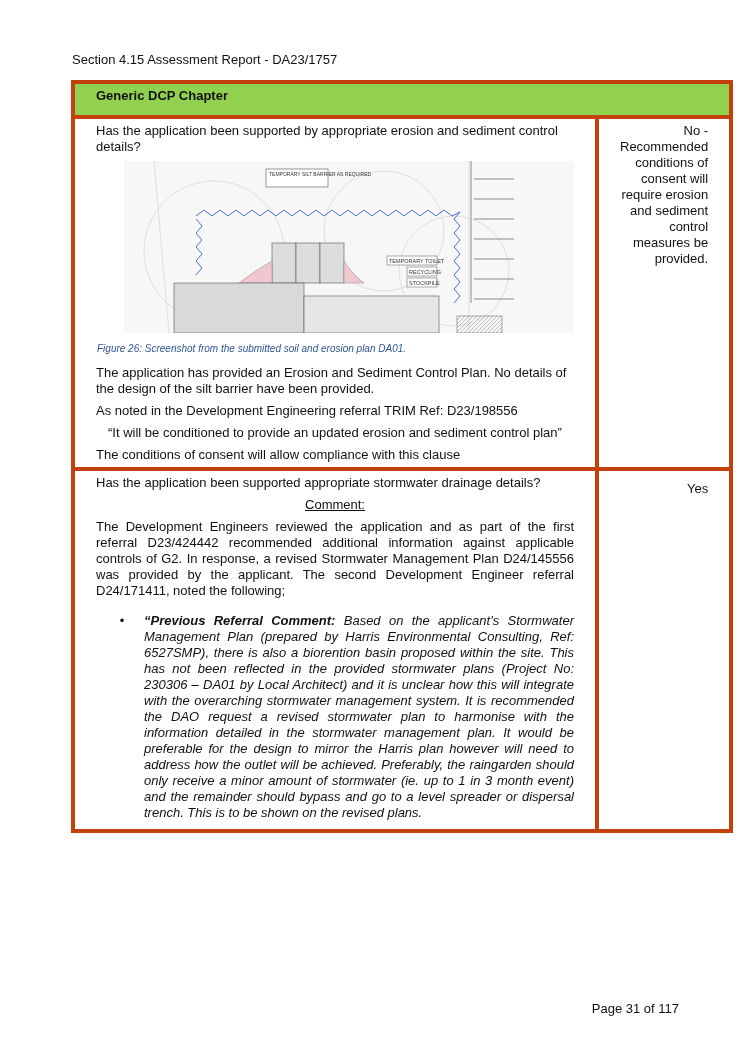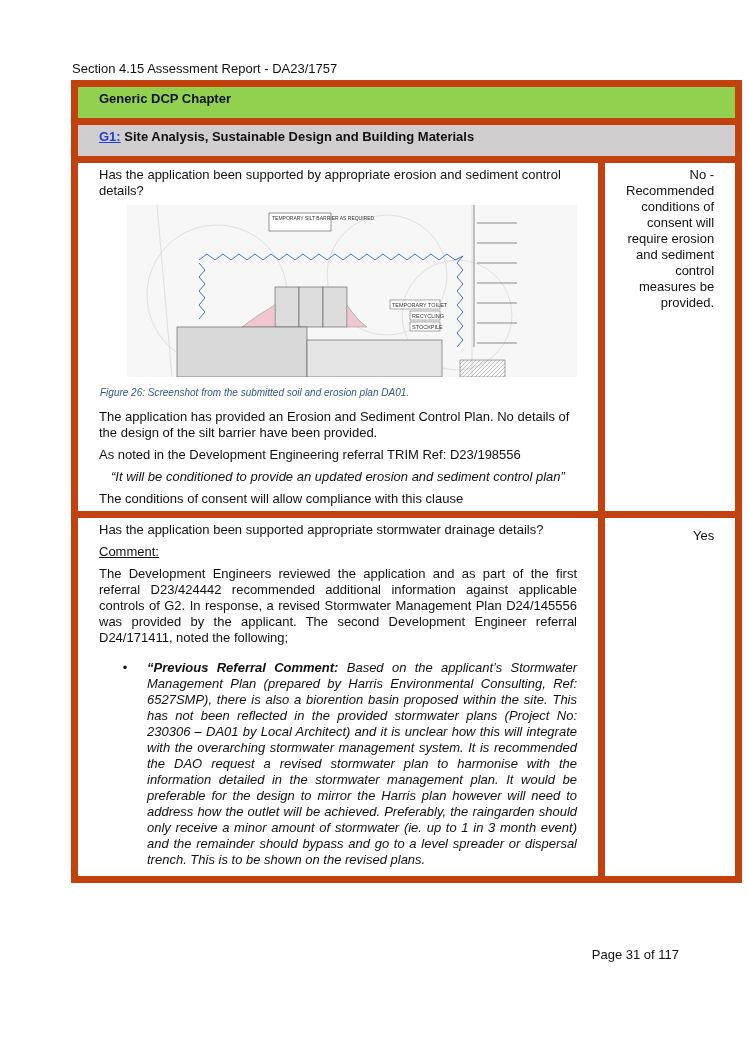--- a/index.html
+++ b/index.html
@@ -5,7 +5,7 @@
   html, body { margin:0; padding:0; background:#ffffff; }
   body { width:749px; height:1061px; position:relative; overflow:hidden;
          font-family:"Liberation Sans", sans-serif; color:#111; }
-  .doc-header { position:absolute; left:72px; top:61px; font-size:13px; }
+  .doc-header { position:absolute; left:72px; top:52px; font-size:13px; }
   table.dcp { position:absolute; left:71px; top:80px; width:609px;
               border-collapse:collapse; font-size:13px; }
   table.dcp td { border:7px solid #c2410c; padding:4px 21px; vertical-align:top; line-height:16px; }

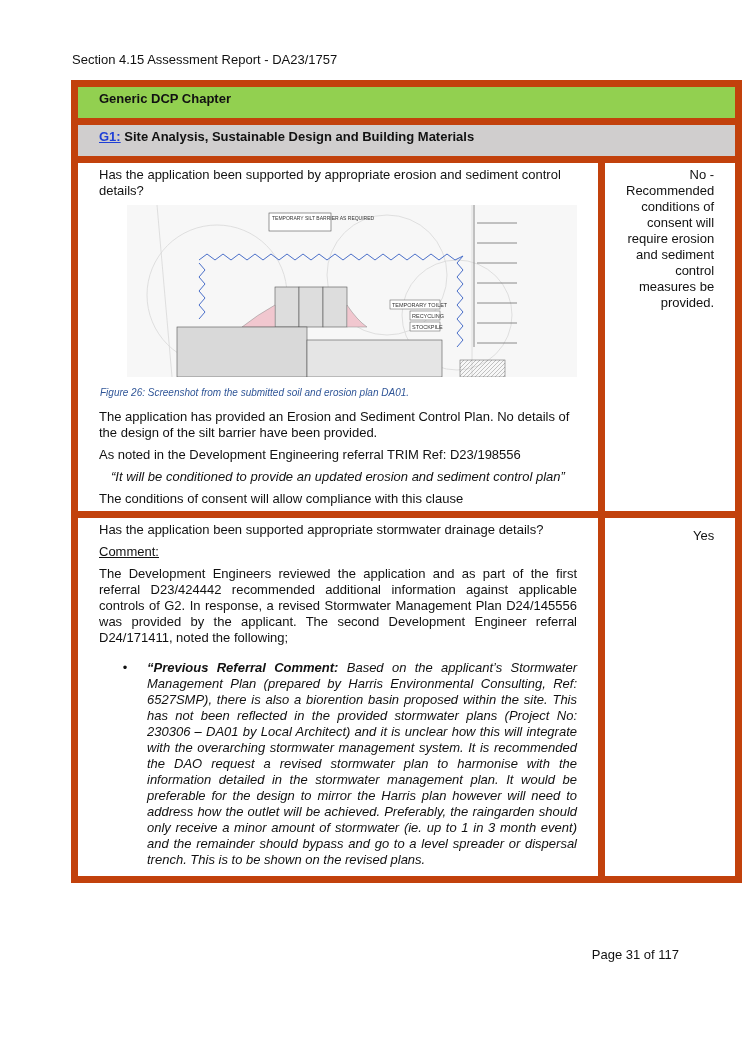--- a/index.html
+++ b/index.html
@@ -8,7 +8,7 @@
   .doc-header { position:absolute; left:72px; top:52px; font-size:13px; }
   table.dcp { position:absolute; left:71px; top:80px; width:609px;
               border-collapse:collapse; font-size:13px; }
-  table.dcp td { border:7px solid #c2410c; padding:4px 21px; vertical-align:top; line-height:16px; }
+  table.dcp td { border:4px solid #c2410c; padding:4px 21px; vertical-align:top; line-height:16px; }
   .row-green td { background:#92d050; font-weight:bold; height:23px; vertical-align:middle; }
   .row-grey td { background:#d0cece; font-weight:bold; height:23px; vertical-align:middle; }
   a.ref { color:#1f3fd6; text-decoration:underline; }

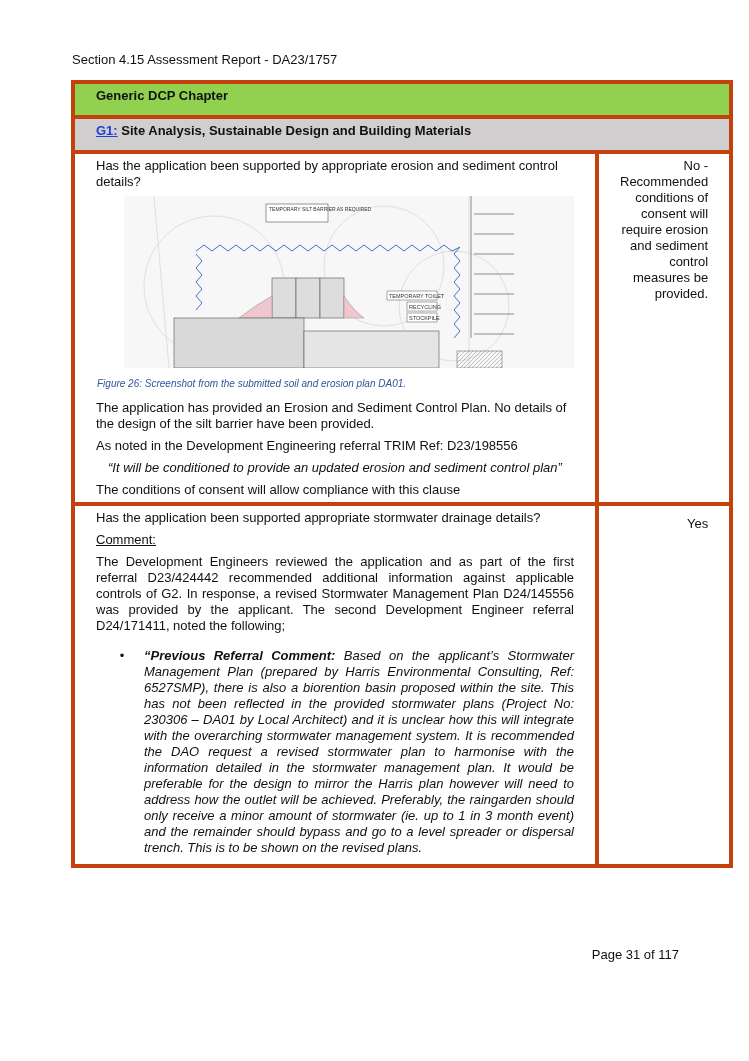--- a/index.html
+++ b/index.html
@@ -34,9 +34,6 @@
   <tbody>
       <tr class="row-green">
     <td colspan="2">Generic DCP Chapter</td>
-  </tr>
-  <tr class="row-grey">
-    <td colspan="2"><a class="ref">G1:</a><span> Site Analysis, Sustainable Design and Building Materials</span></td>
   </tr>
   <tr>
     <td class="col-main">

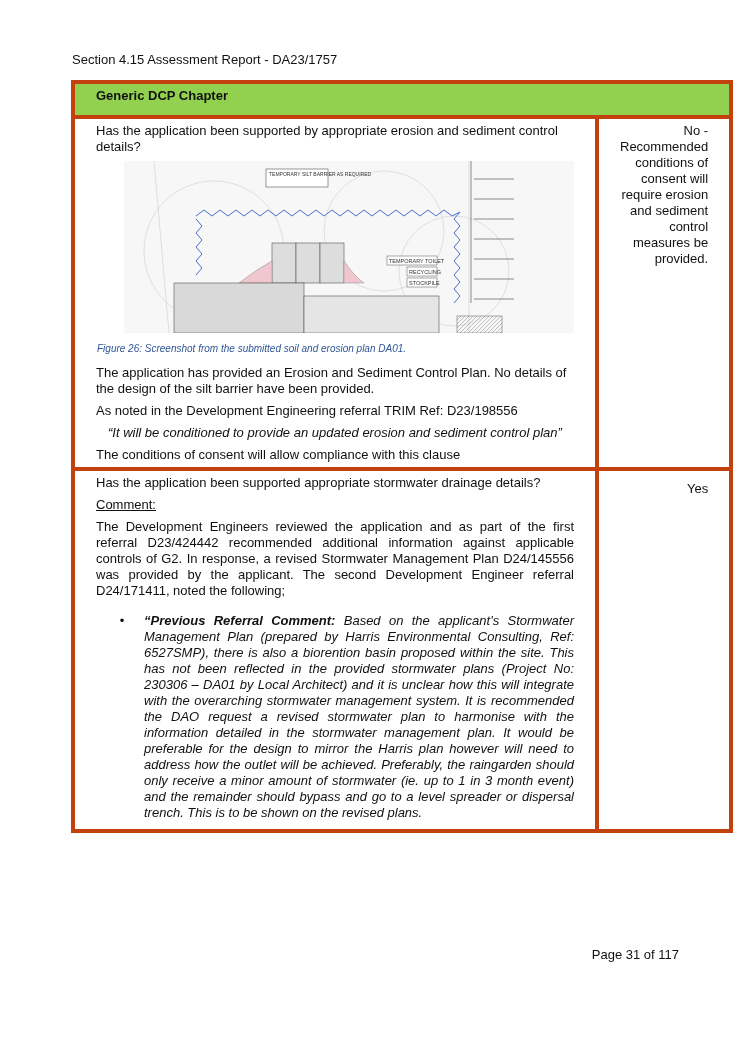--- a/index.html
+++ b/index.html
@@ -16,7 +16,7 @@
   .col-side { width:94px; text-align:right; }
   p { margin:0 0 6px 0; }
   .caption { color:#2f5597; font-style:italic; font-size:10px; margin:8px 0 8px 1px; }
-  .quote { font-style:italic; padding-left:12px; }
+  .quote { padding-left:12px; }
   .justify { text-align:justify; }
   .underline { text-decoration:underline; }
   .bullet-wrap { display:flex; margin:14px 0 4px 0; }

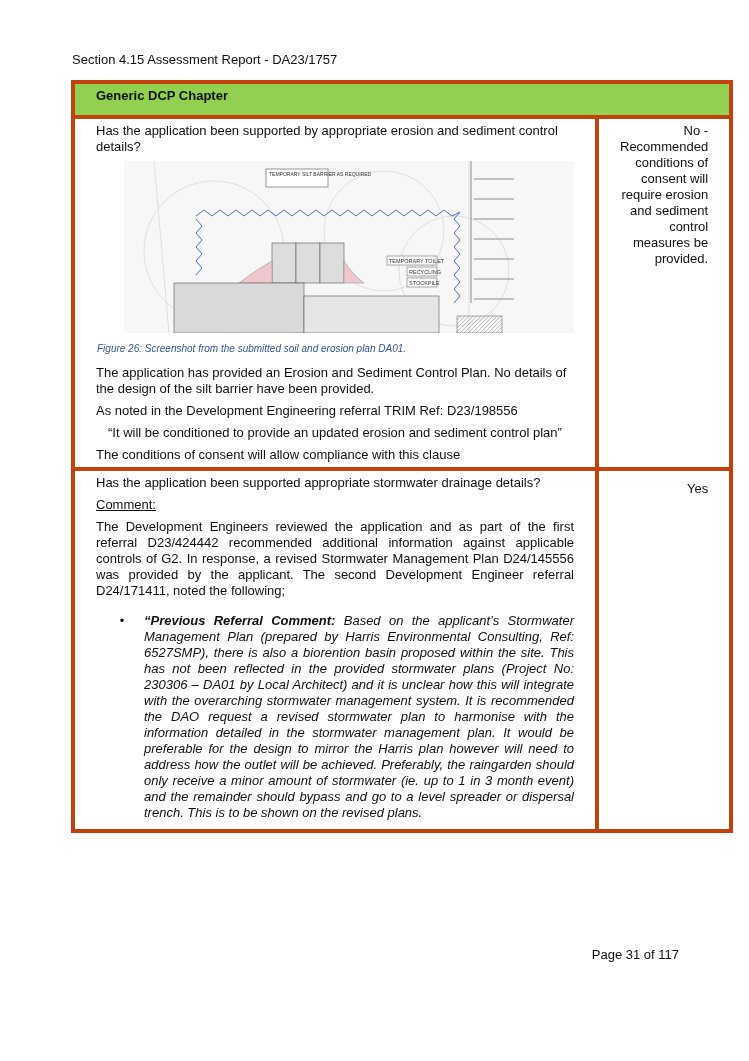--- a/index.html
+++ b/index.html
@@ -18,7 +18,7 @@
   .caption { color:#2f5597; font-style:italic; font-size:10px; margin:8px 0 8px 1px; }
   .quote { padding-left:12px; }
   .justify { text-align:justify; }
-  .underline { text-decoration:underline; }
+  .underline { text-decoration:underline;text-align:center; }
   .bullet-wrap { display:flex; margin:14px 0 4px 0; }
   .bullet { width:44px; text-align:center; flex:none; padding-left:4px; }
   .bullet-text { font-style:italic; text-align:justify; }

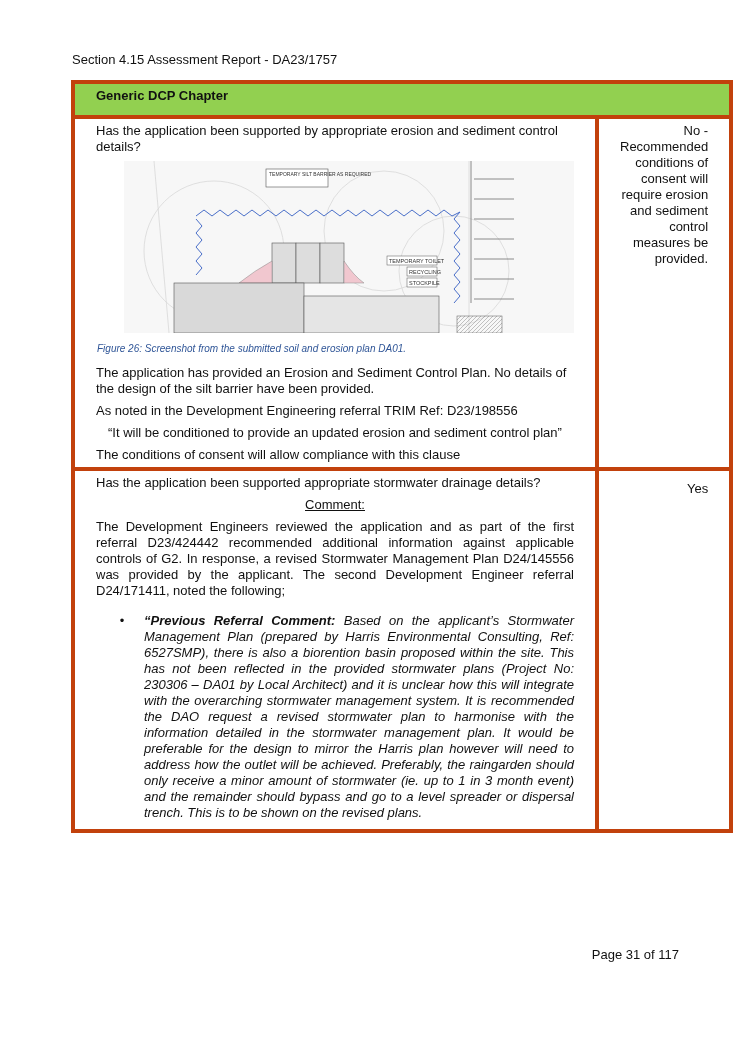--- a/index.html
+++ b/index.html
@@ -23,7 +23,7 @@
   .bullet { width:44px; text-align:center; flex:none; padding-left:4px; }
   .bullet-text { font-style:italic; text-align:justify; }
   .figure { width:450px; height:172px; margin:6px 0 0 28px; position:relative; background:#fafafa; }
-  .page-num { position:absolute; right:70px; top:947px; font-size:13px; }
+  .page-num { position:absolute; right:70px; top:1001px; font-size:13px; }
 </style>
 </head>
 <body>

